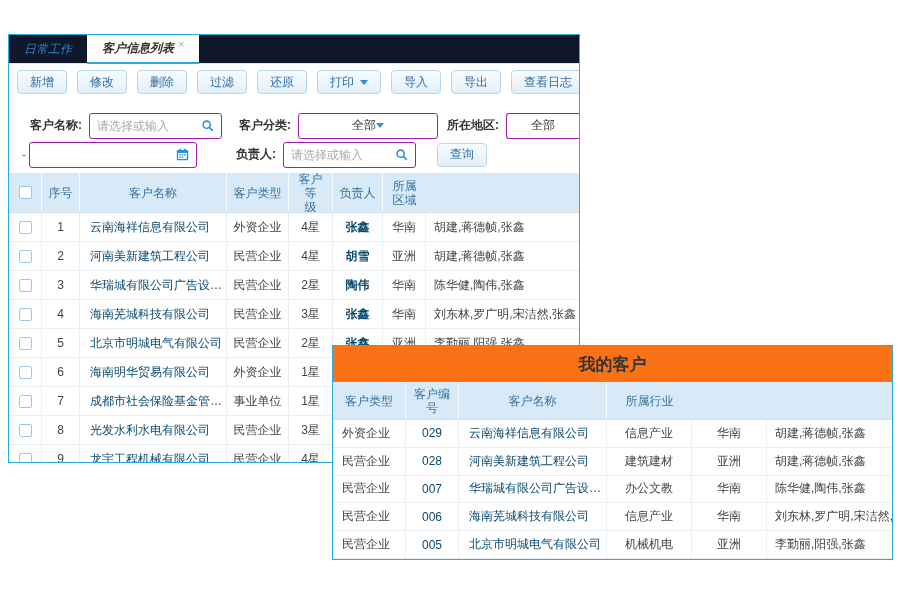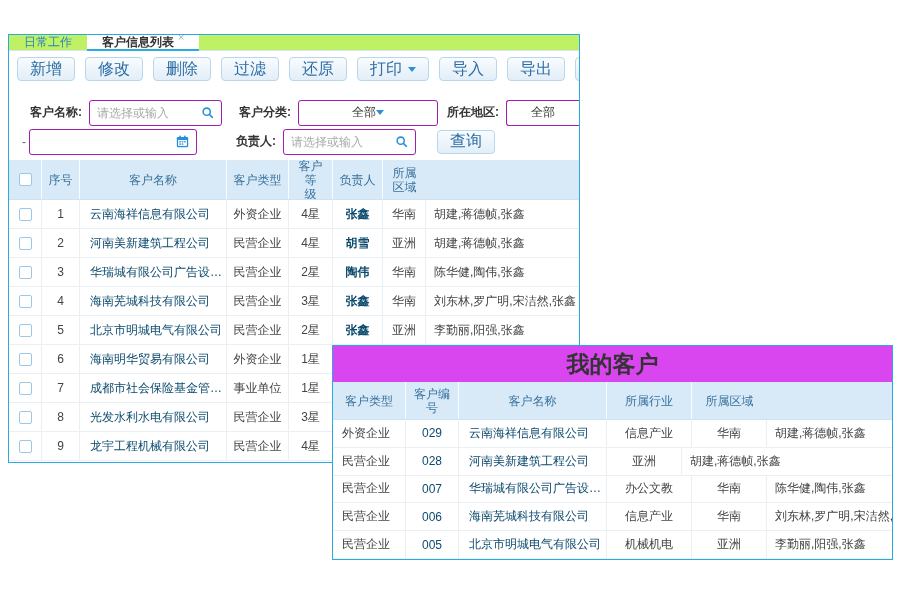--- a/index.html
+++ b/index.html
@@ -10,7 +10,7 @@
   #panel2 { left: 332px; top: 345px; width: 561px; height: 215px; z-index: 2; }
 
   
-  .tabbar { height: 16px; background: #bef264; border-bottom: 1px solid #d7e3ee; display: flex; }
+  .tabbar { height: 29px; background: #0f172a; border-bottom: 1px solid #d7e3ee; display: flex; font-style: italic; }
   .tab { padding: 0 15px; display: flex; align-items: center; color: #2f80c3; cursor: default; }
   .tab.active { background: #fff; color: #333; font-weight: bold; border-bottom: 2px solid #29abe2; margin-bottom: -1px; }
   .tab-close { font-weight: normal; color: #9ab3c6; font-size: 11px; margin-left: 4px; position: relative; top: -5px; }

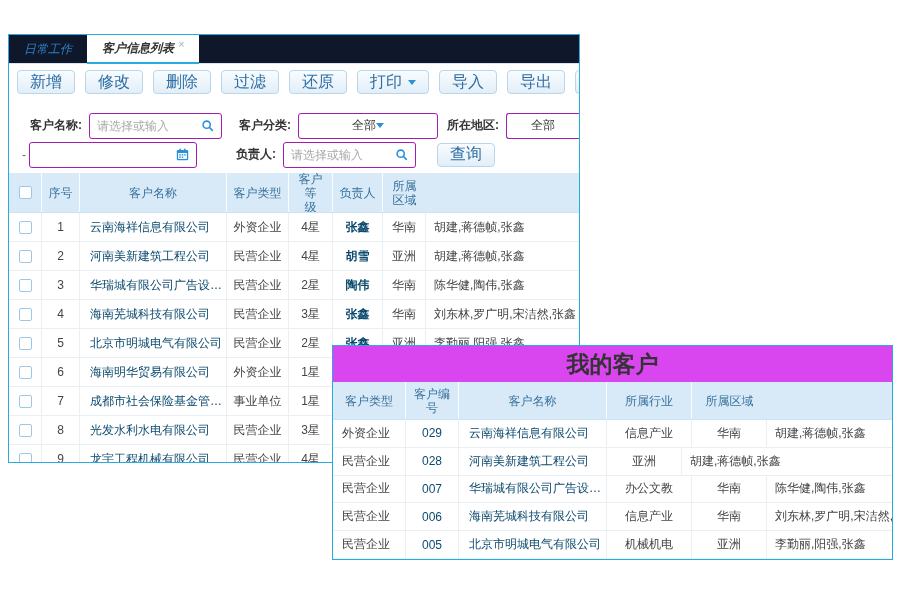--- a/index.html
+++ b/index.html
@@ -19,7 +19,7 @@
   .toolbar { padding: 6px 8px 5px 8px; display: flex; gap: 10px; align-items: center; }
   .btn-group { display: contents; }
   .btn { height: 24px; padding: 0 12px; border: 1px solid #b9d7ec; border-radius: 4px;
-    background: linear-gradient(#f8fcfe, #e2eef8); color: #2e6da4; font-size: 16px;
+    background: linear-gradient(#f8fcfe, #e2eef8); color: #2e6da4; font-size: 12px;
     font-family: inherit; display: inline-flex; align-items: center; gap: 6px; cursor: pointer; white-space: nowrap; }
   .caret { width: 0; height: 0; border-left: 4px solid transparent; border-right: 4px solid transparent; border-top: 5px solid #2b90d9; display: inline-block; }
 

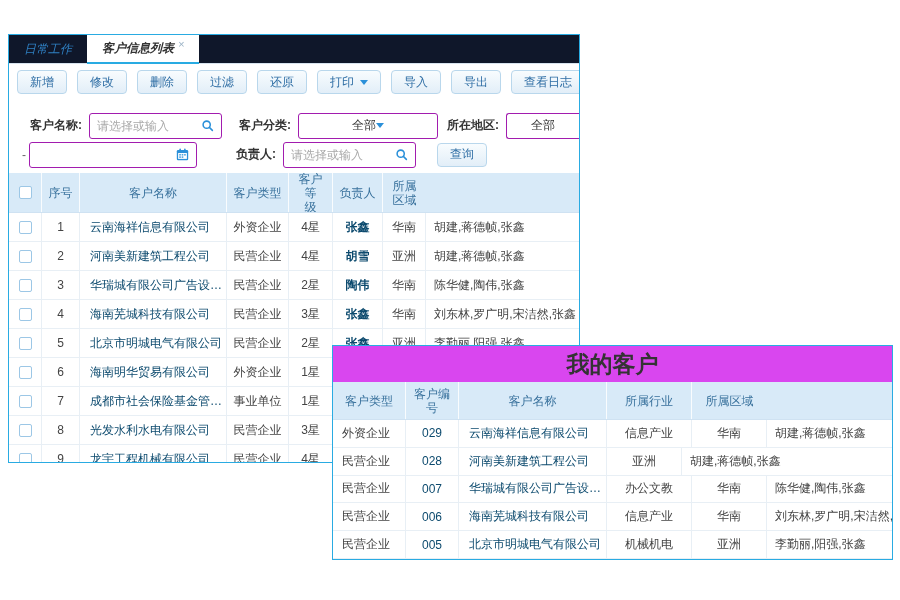--- a/index.html
+++ b/index.html
@@ -60,7 +60,7 @@
 
   
   .p2-title { height: 36px; display: flex; align-items: center; justify-content: center;
-    font-size: 23px; font-weight: bold; color: #333; background: #d946ef; }
+    font-size: 17px; font-weight: bold; color: #333; background: #f97316; }
   .t2 .thead .tr { height: 38px; }
   .t2 .tbody .tr { height: 27.8px; background: #fff; }
   .t2 .k0 { width: 73px; justify-content: flex-start; padding-left: 9px; }

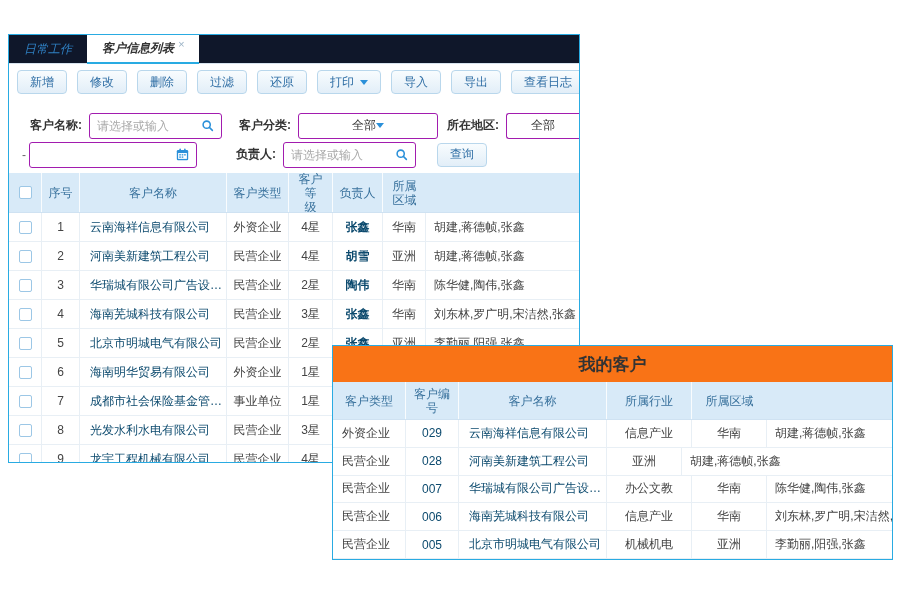--- a/index.html
+++ b/index.html
@@ -321,7 +321,6 @@
 号</div>
         <div class="th k2">客户名称</div>
         <div class="th k3">所属行业</div>
-        <div class="th k4">所属区域</div>
       </div>
     </div>
     <div class="tbody">

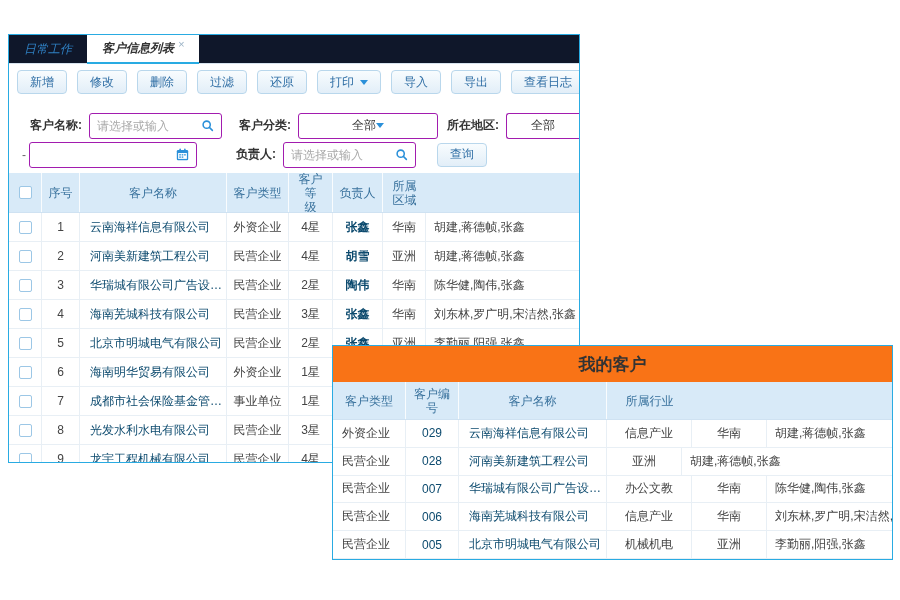--- a/index.html
+++ b/index.html
@@ -344,6 +344,7 @@
         <div class="td k2 left">
             <a class="link">河南美新建筑工程公司</a>
           </div>
+        <div class="td k3">建筑建材</div>
         <div class="td k4">亚洲</div>
         <div class="td k5">胡建,蒋德帧,张鑫</div>
       </div>

